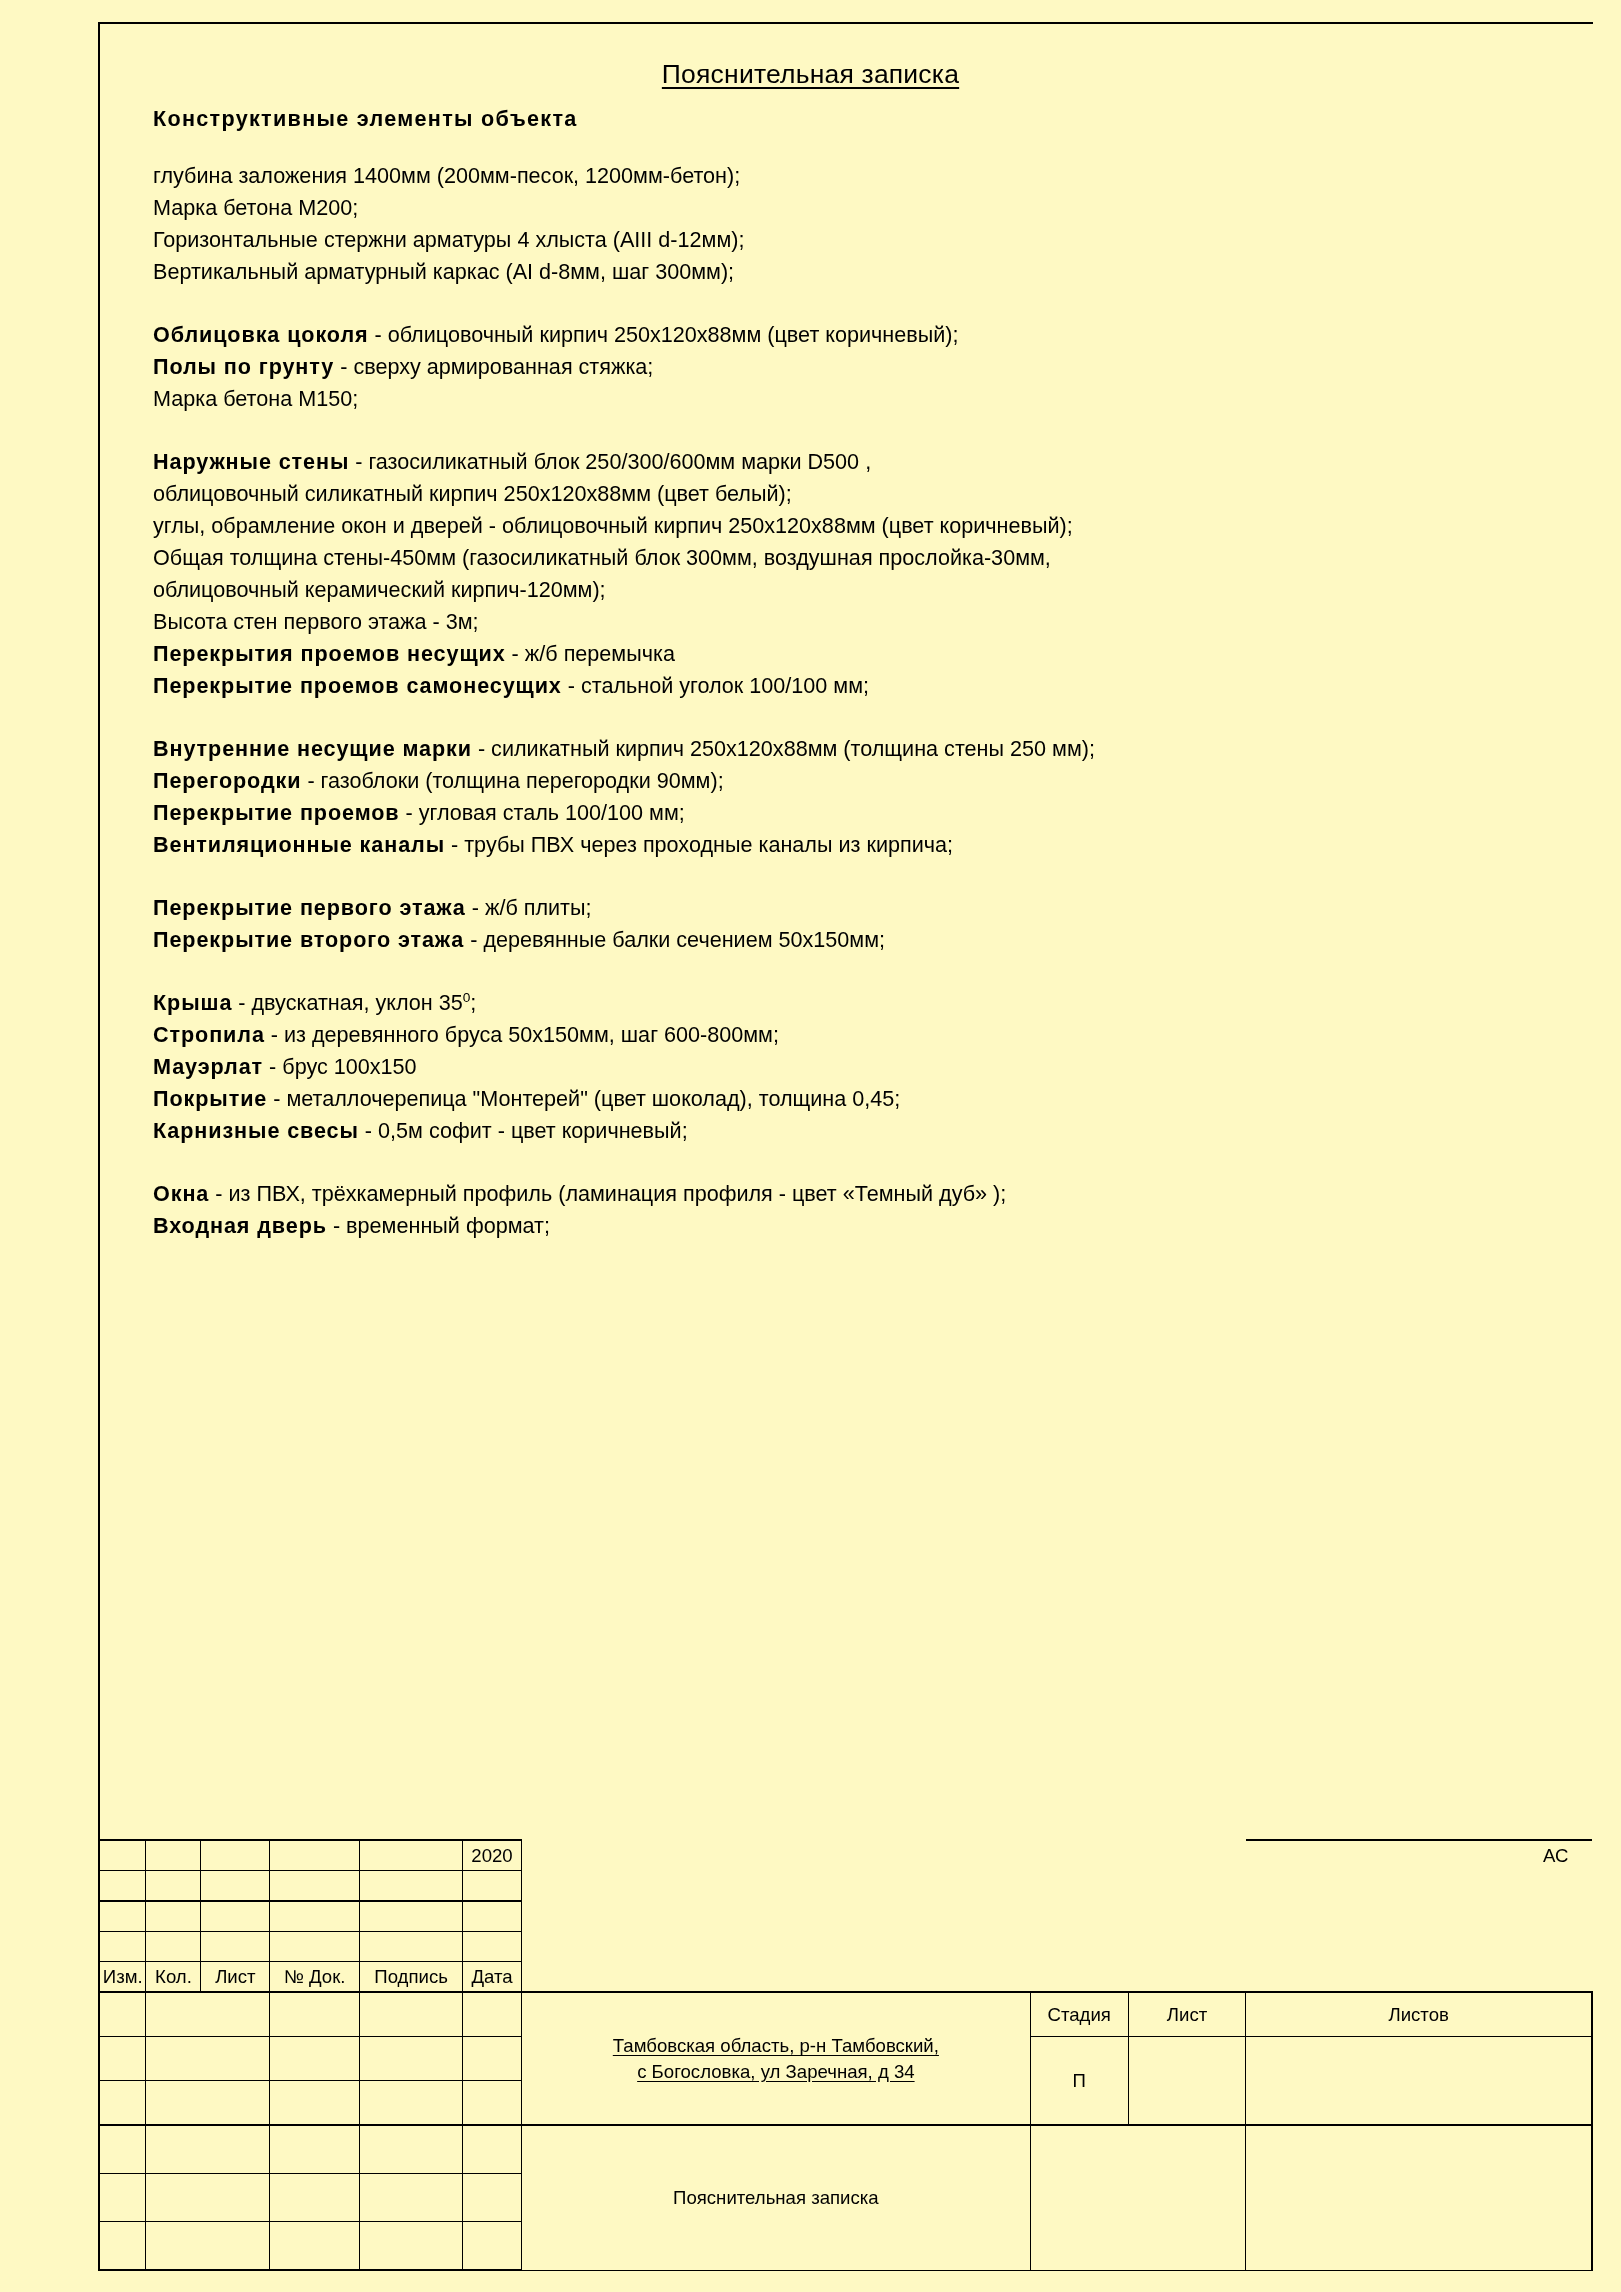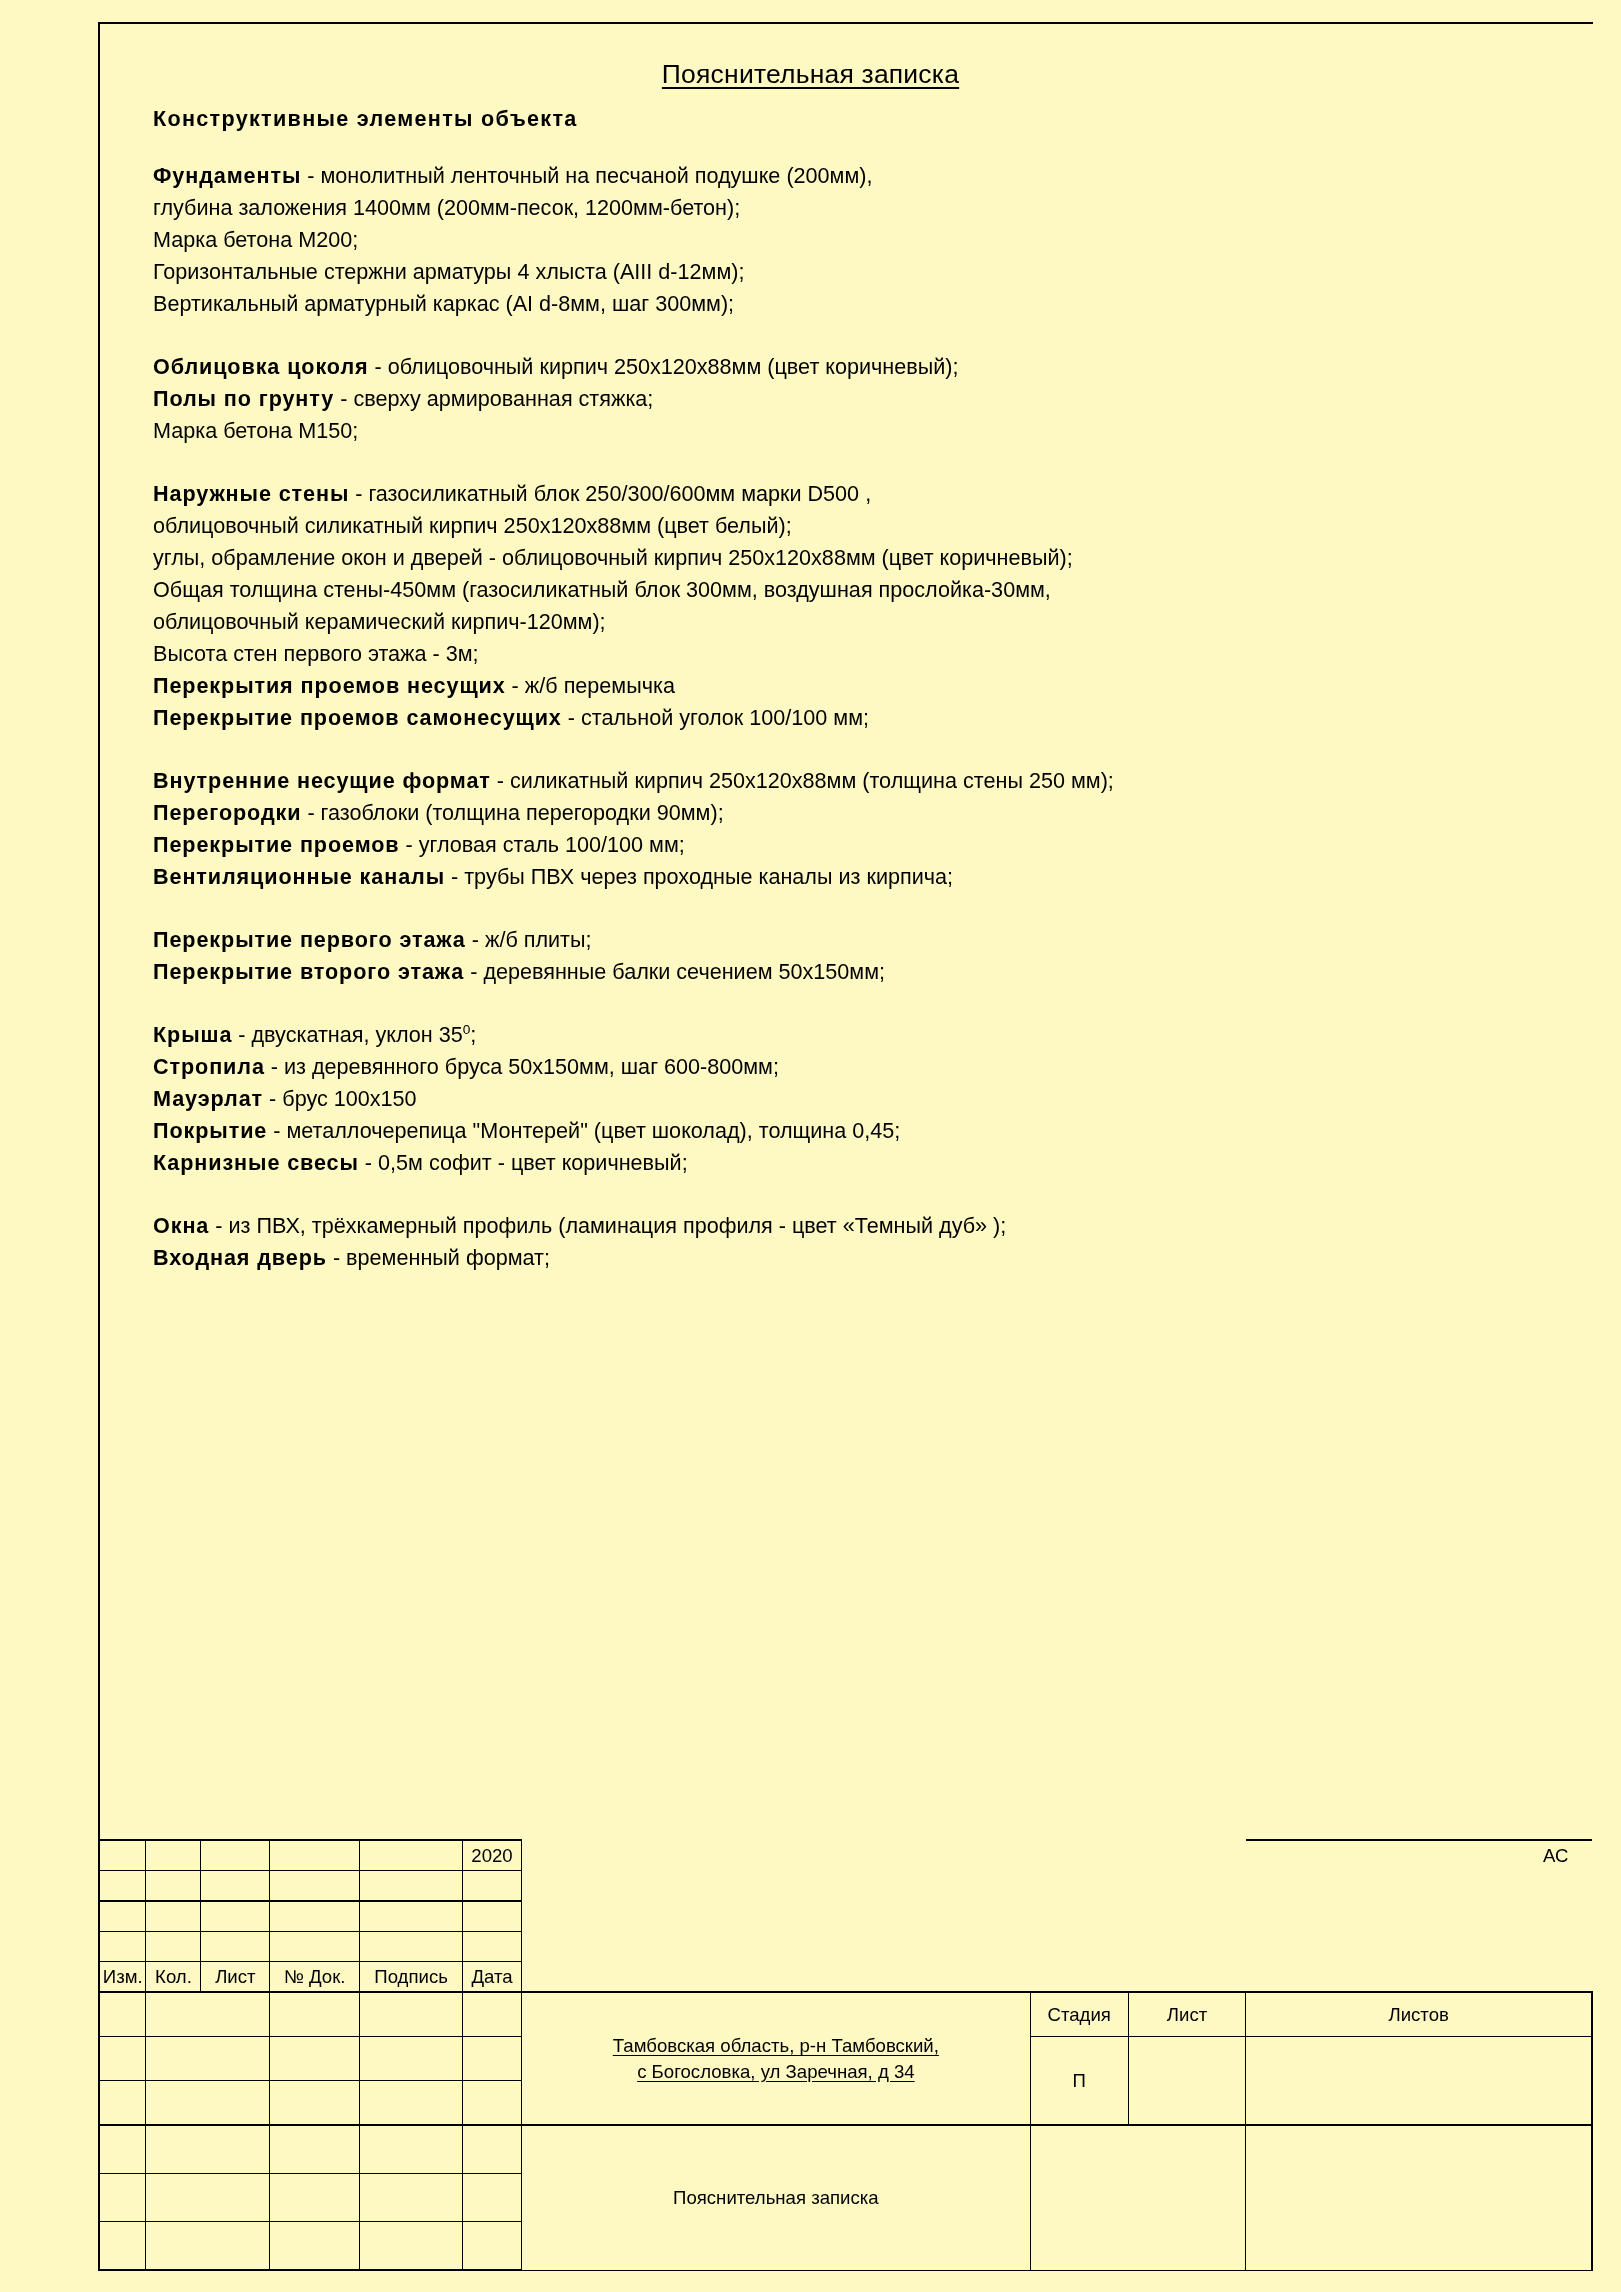--- a/index.html
+++ b/index.html
@@ -136,7 +136,6 @@
     <div class="section-heading">Конструктивные элементы объекта</div>
     <div id="blocks-host">
         <div class="block">
-          <div class="line"><b>Фундаменты</b><span> - монолитный ленточный на песчаной подушке (200мм),</span></div>
           <div class="line"><span>глубина заложения 1400мм (200мм-песок, 1200мм-бетон);</span></div>
           <div class="line"><span>Марка бетона М200;</span></div>
           <div class="line"><span>Горизонтальные стержни арматуры 4 хлыста (АIII d-12мм);</span></div>

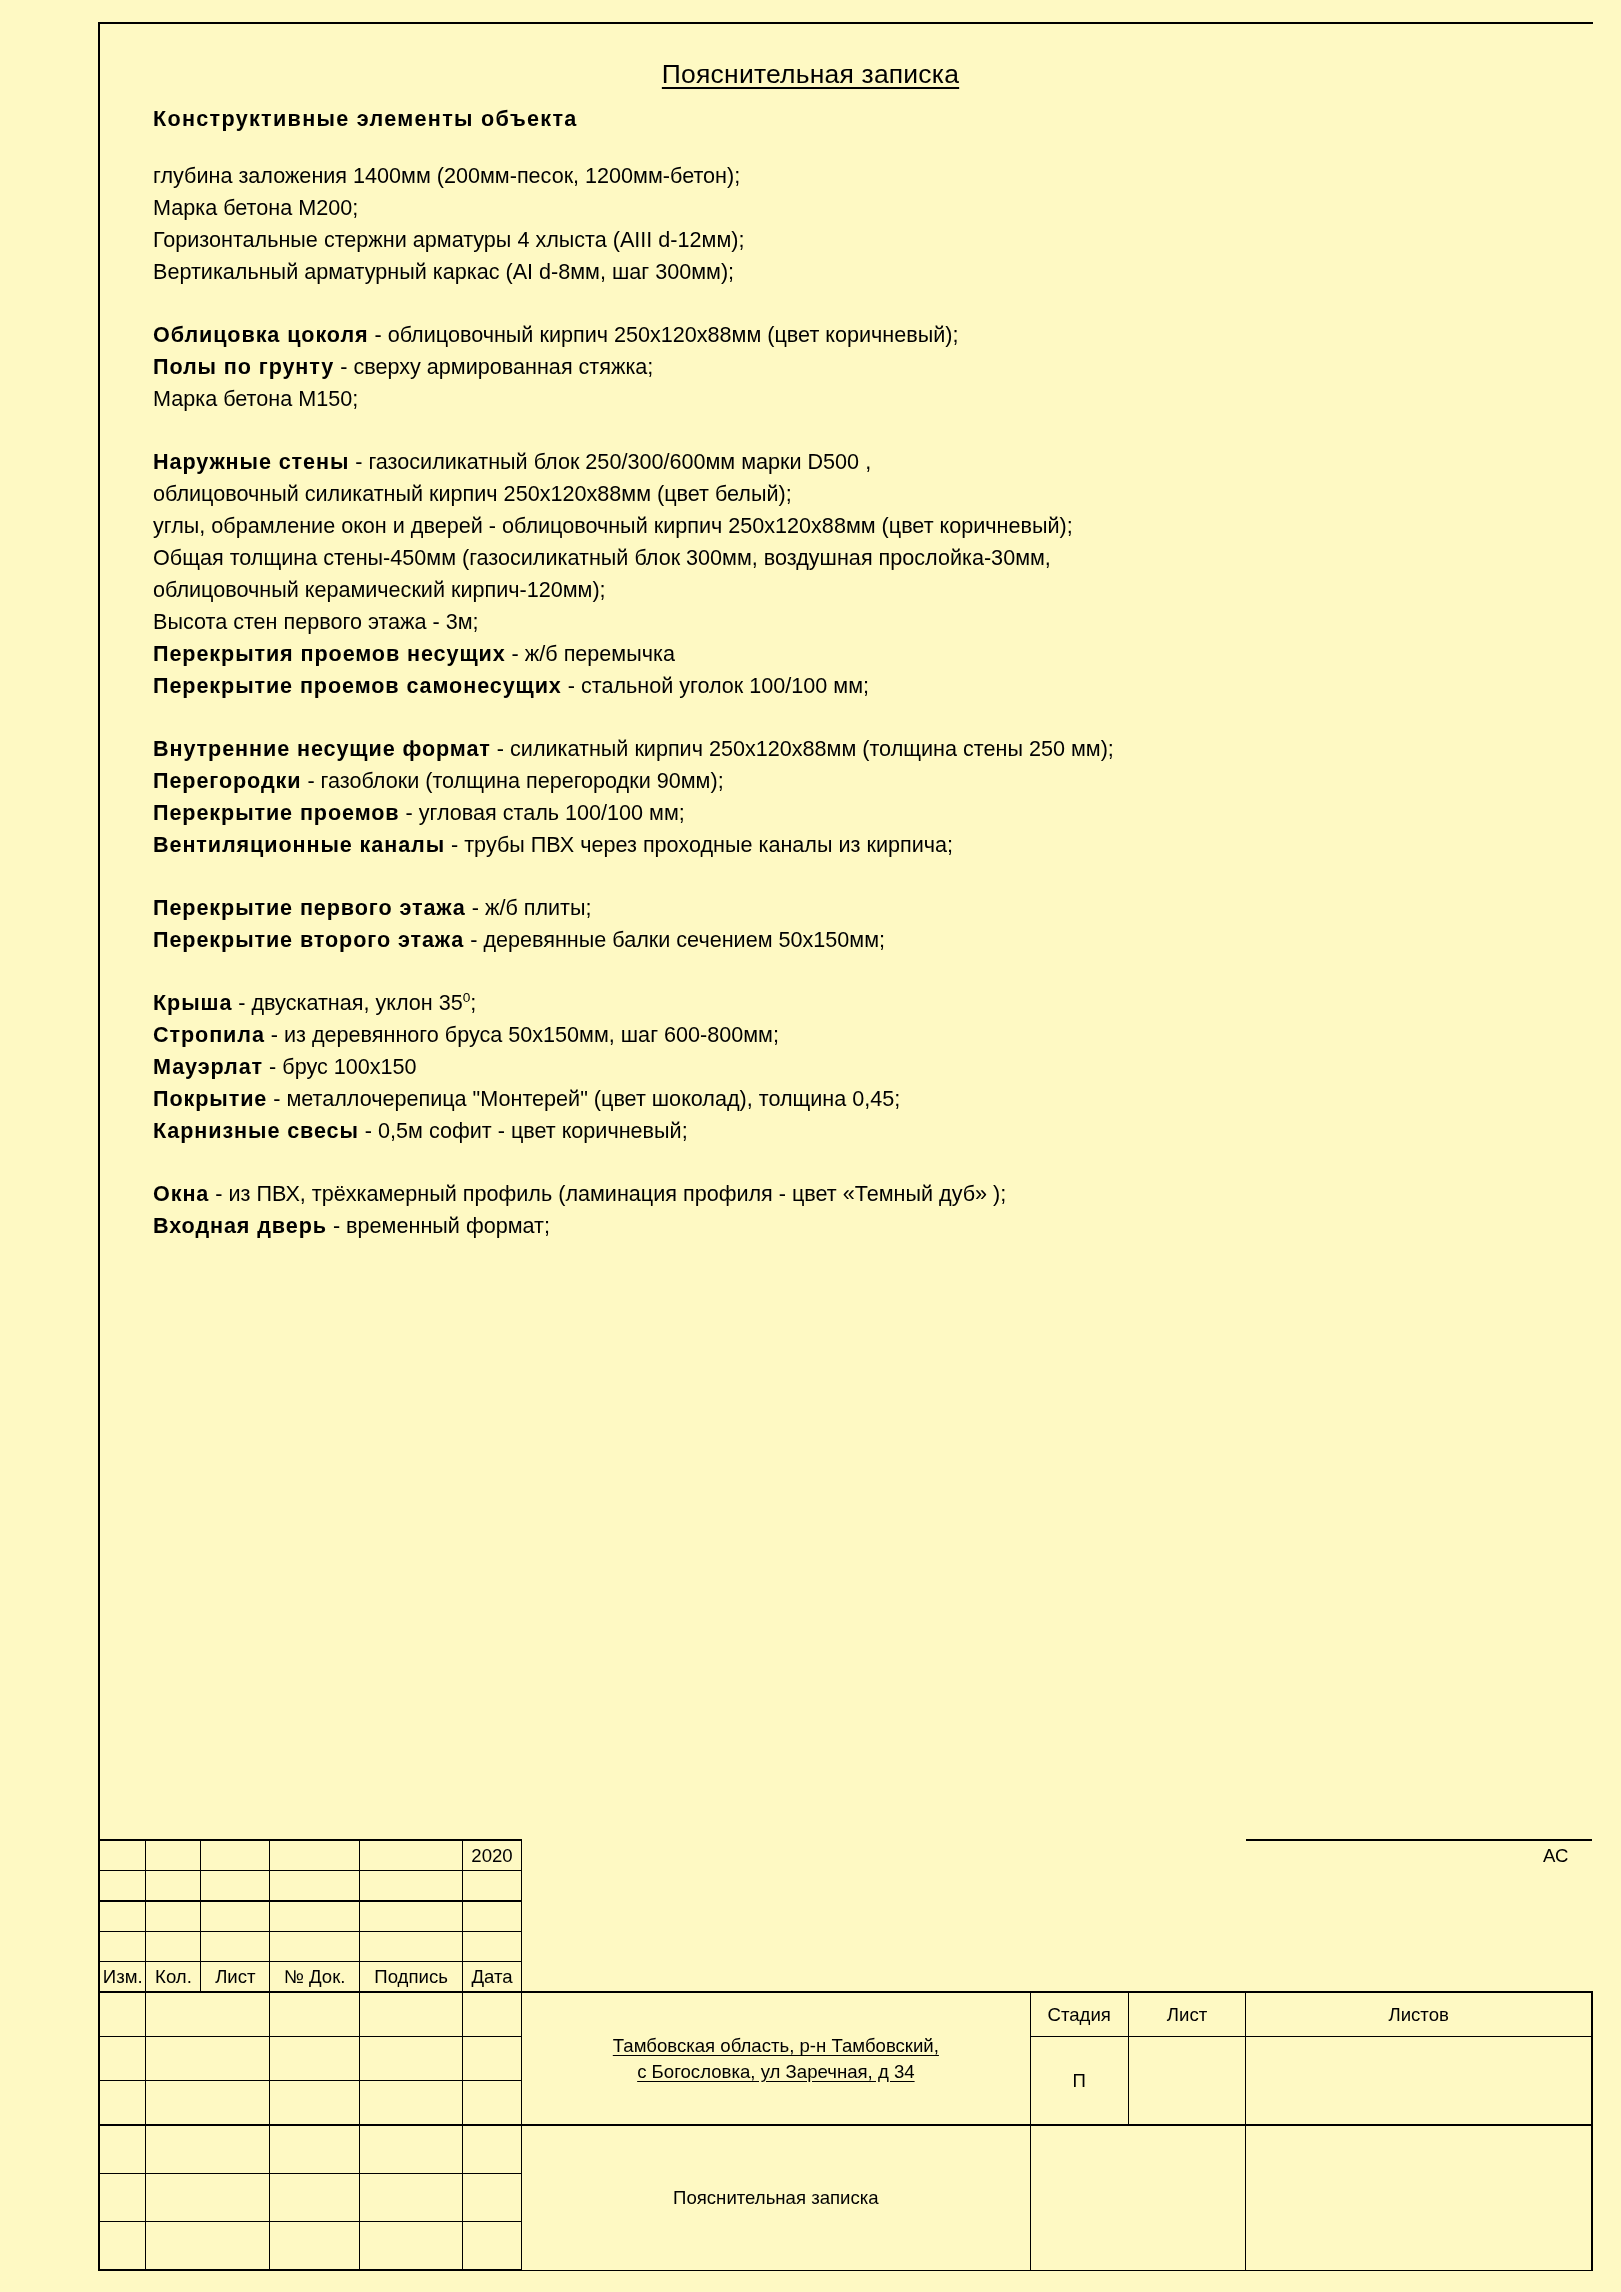--- a/index.html
+++ b/index.html
@@ -157,7 +157,7 @@
           <div class="line"><b>Перекрытие проемов самонесущих</b><span> - стальной уголок 100/100 мм;</span></div>
         </div>
         <div class="block">
-          <div class="line"><b>Внутренние несущие формат</b><span> - силикатный кирпич 250х120х88мм (толщина стены 250 мм);</span></div>
+          <div class="line"><b>Внутренние несущие марки</b><span> - силикатный кирпич 250х120х88мм (толщина стены 250 мм);</span></div>
           <div class="line"><b>Перегородки</b><span> - газоблоки (толщина перегородки 90мм);</span></div>
           <div class="line"><b>Перекрытие проемов</b><span> - угловая сталь 100/100 мм;</span></div>
           <div class="line"><b>Вентиляционные каналы</b><span> - трубы ПВХ через проходные каналы из кирпича;</span></div>

